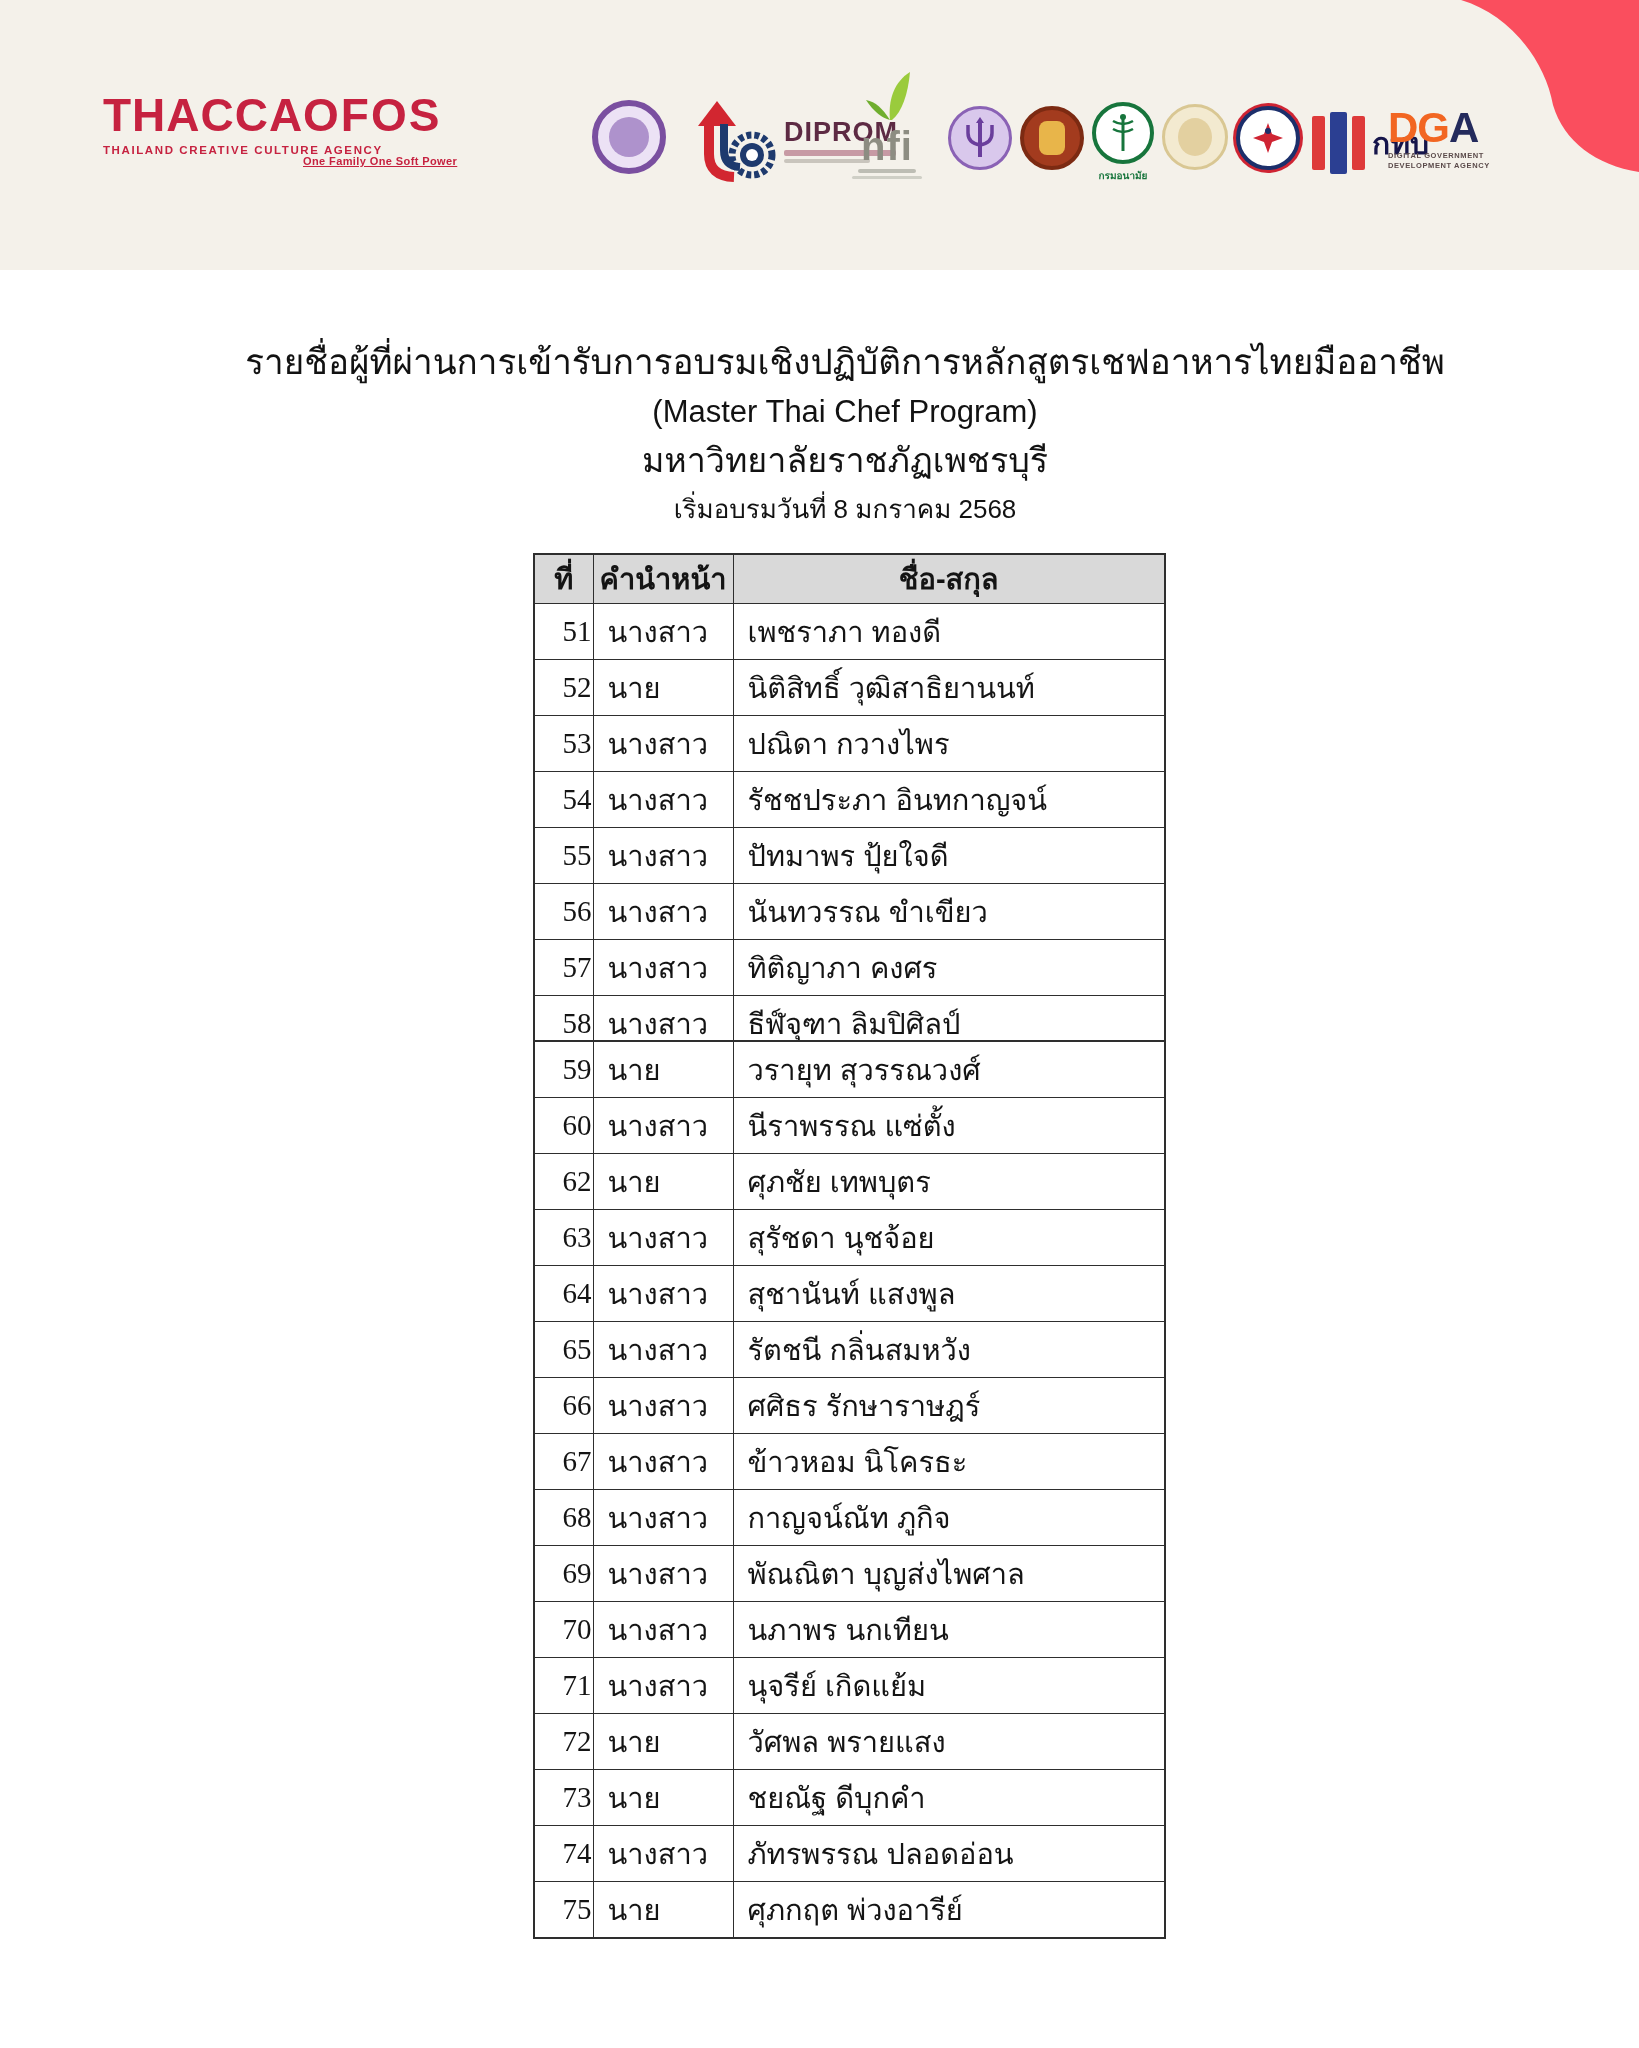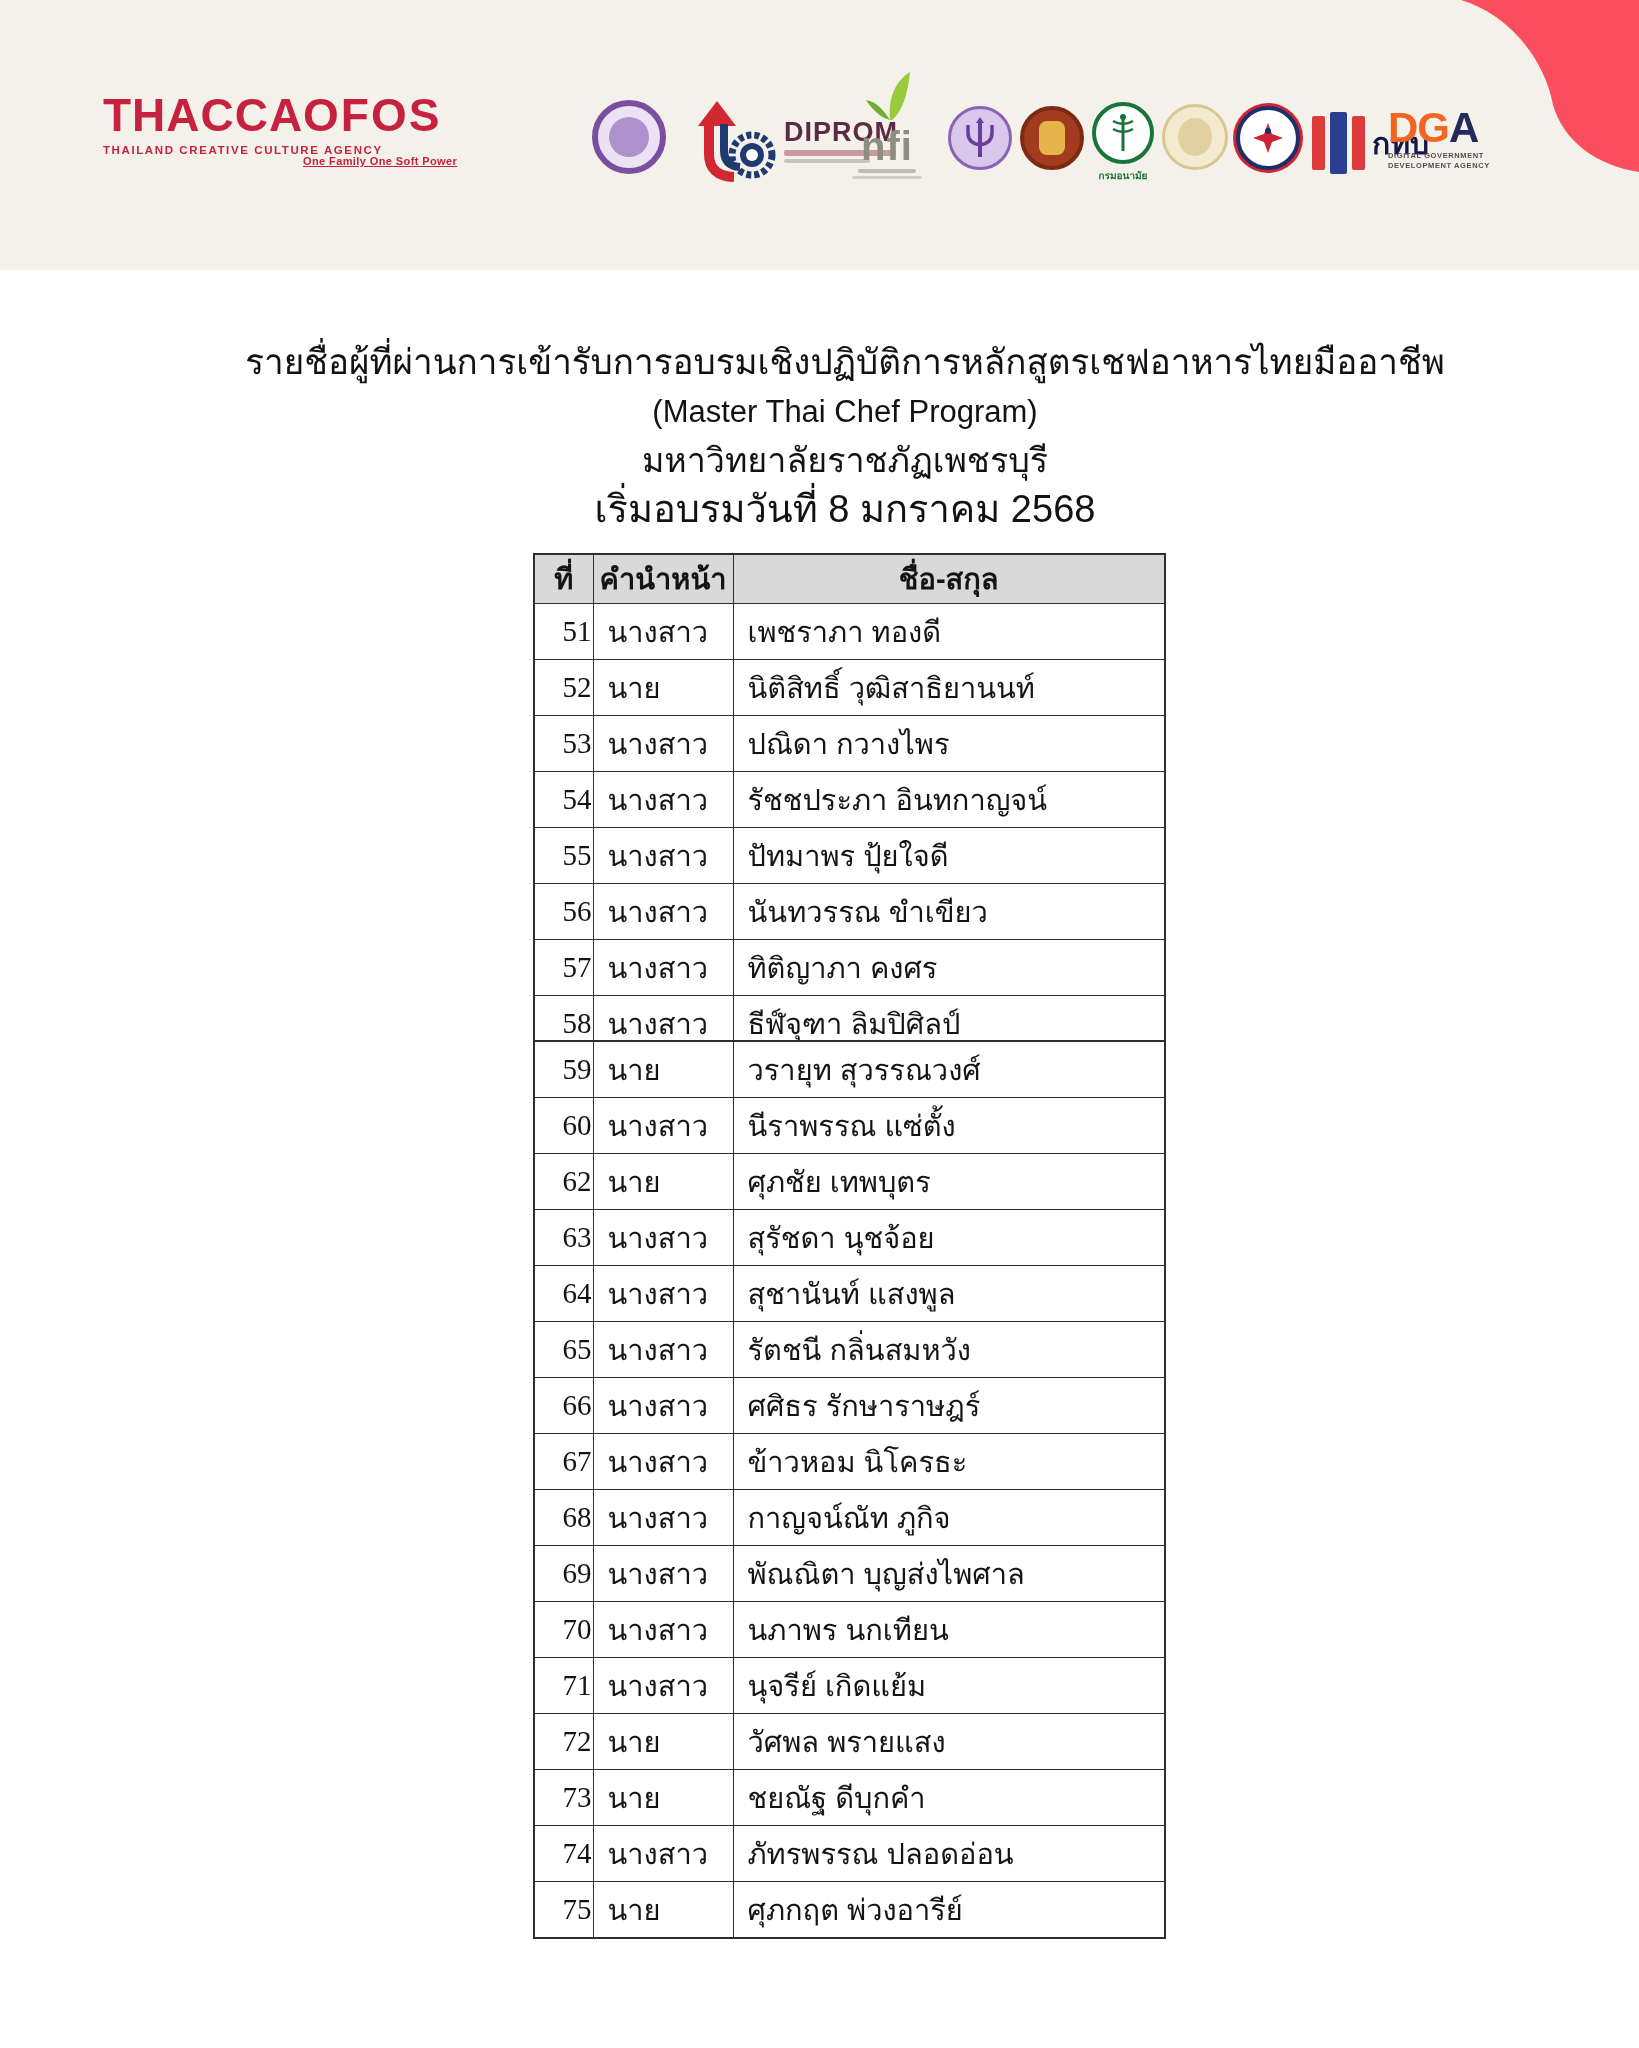--- a/index.html
+++ b/index.html
@@ -69,7 +69,7 @@
   .title-l1{font-size:35px;line-height:52px;}
   .title-l2{font-size:31px;line-height:48px;}
   .title-l3{font-size:34px;line-height:48px;}
-  .title-l4{font-size:38px;line-height:50px;}
+  .title-l4{font-size:26px;line-height:50px;}
 
   
   .tblwrap{position:absolute;left:533px;}

